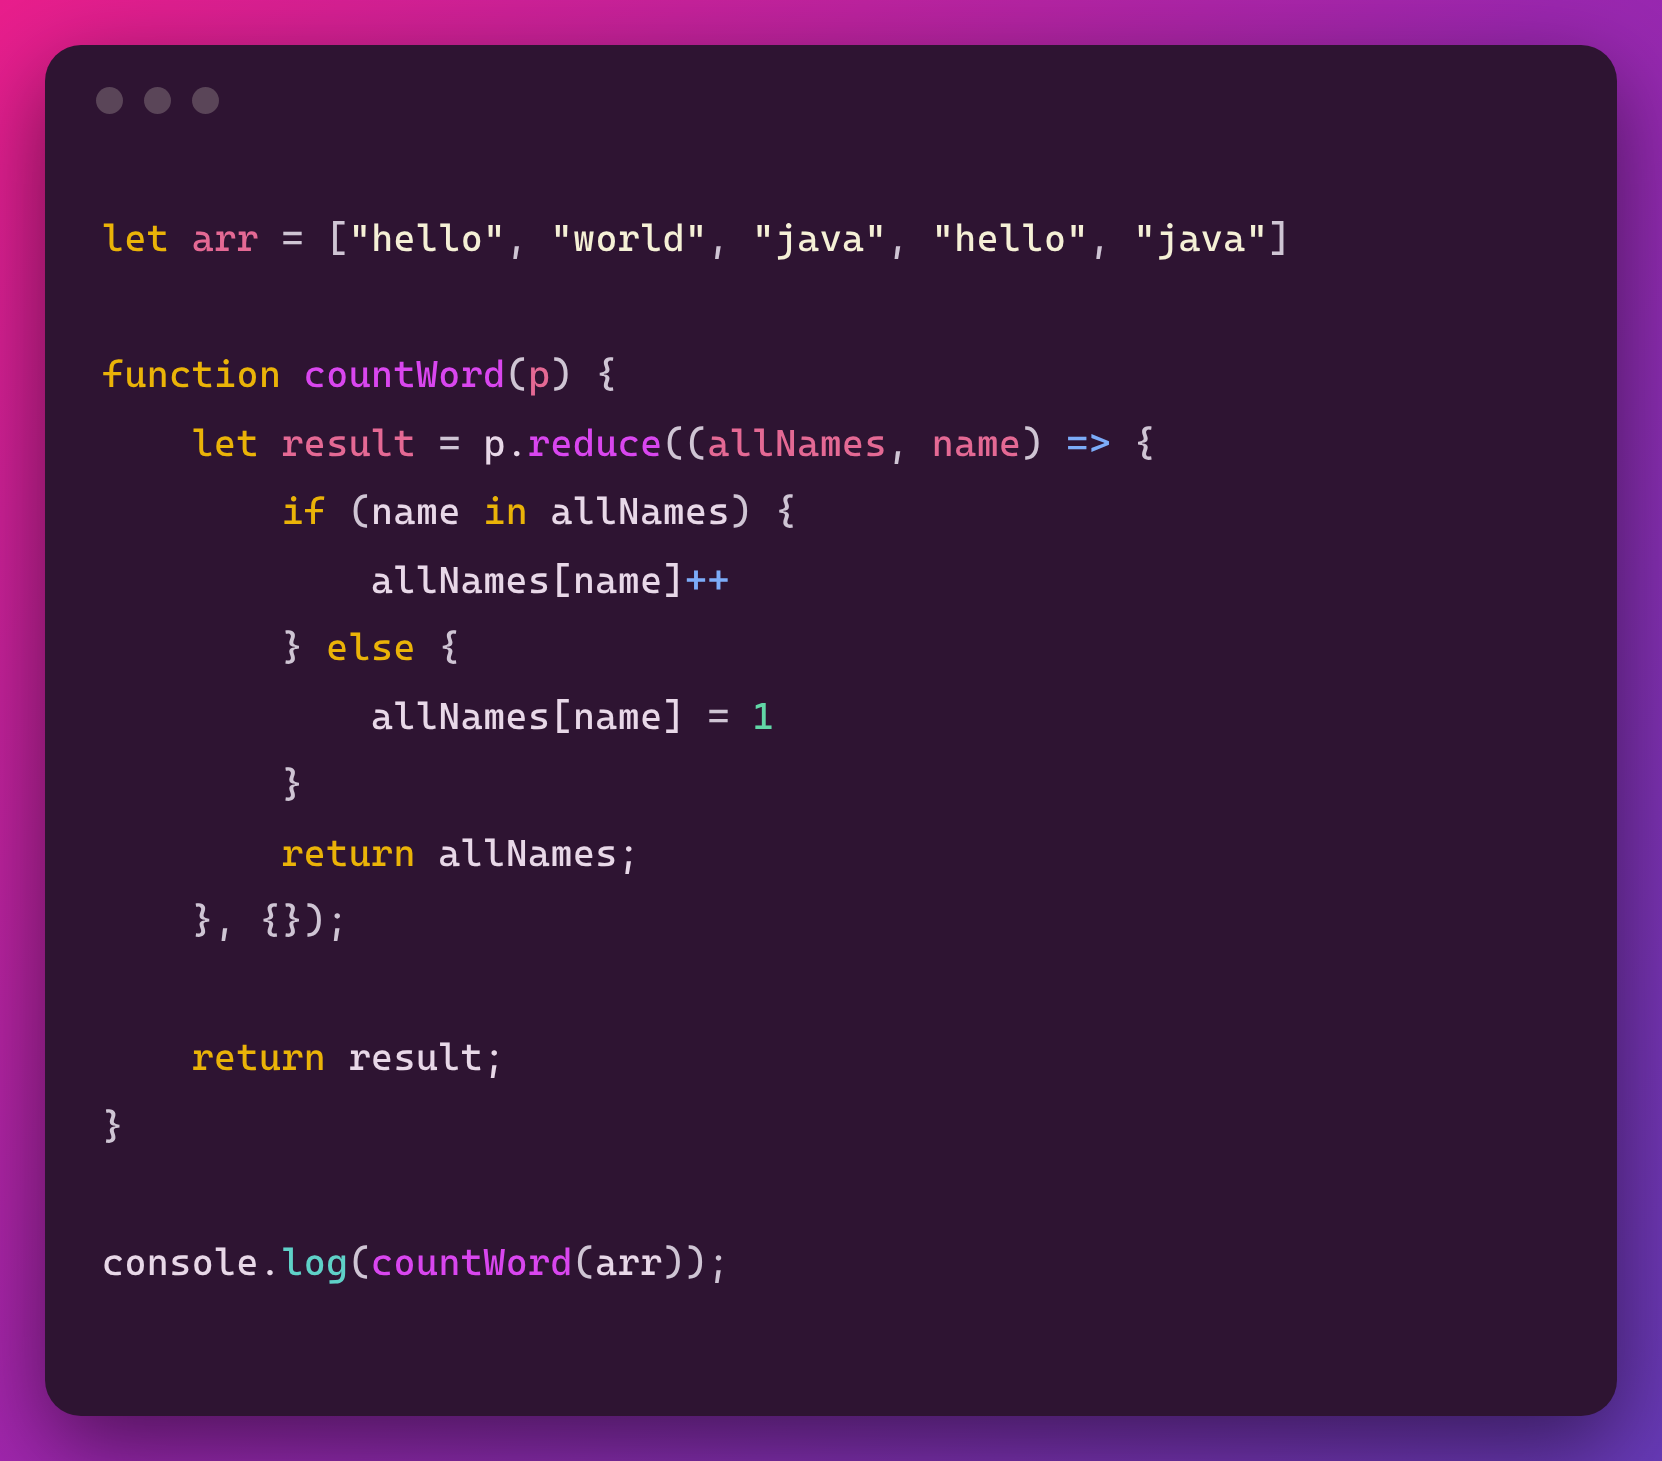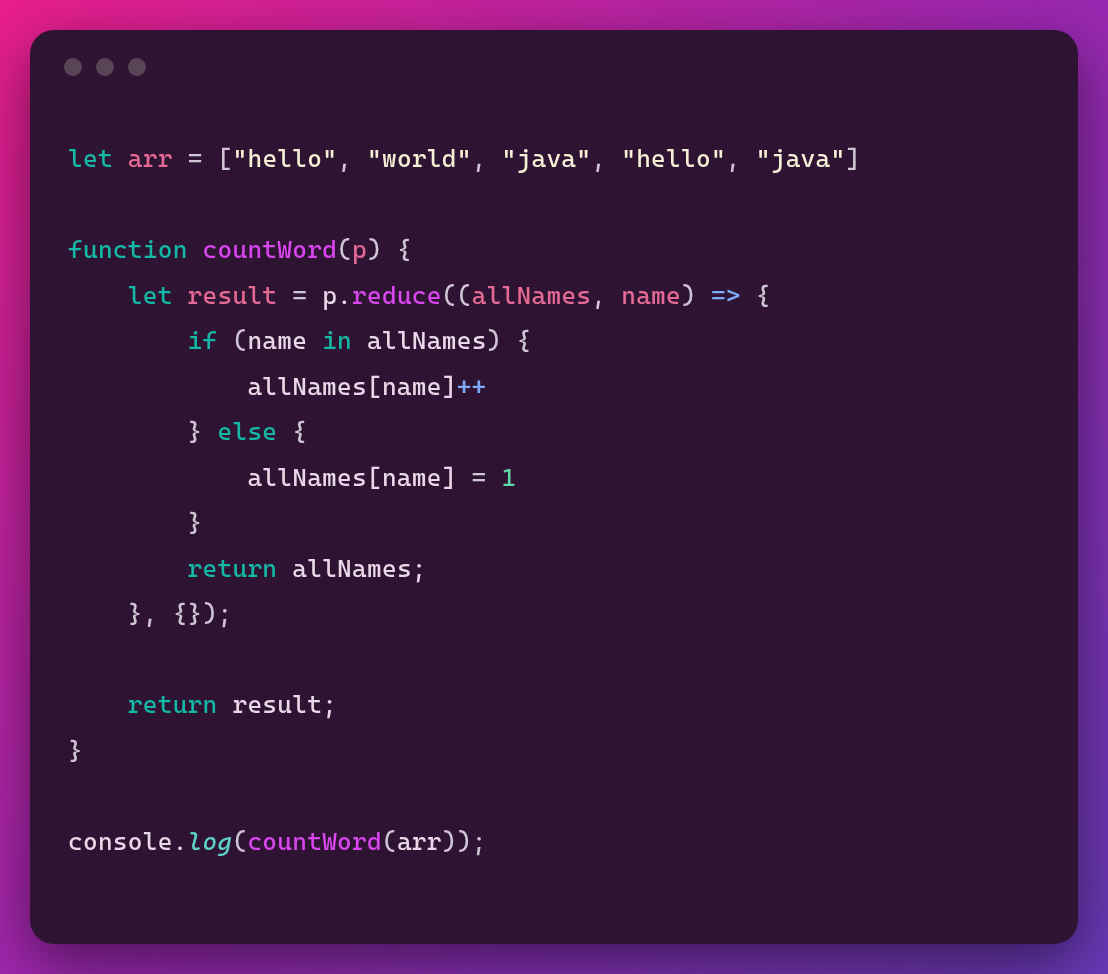--- a/index.html
+++ b/index.html
@@ -54,7 +54,7 @@
     overflow: hidden;
   }
   
-  .tok-keyword { color: #14b8a6; }
+  .tok-keyword { color: #eab308; }
   .tok-ident-red { color: #e46994; }
   .tok-op { color: #cfc5d4; }
   .tok-punct { color: #cfc5d4; }

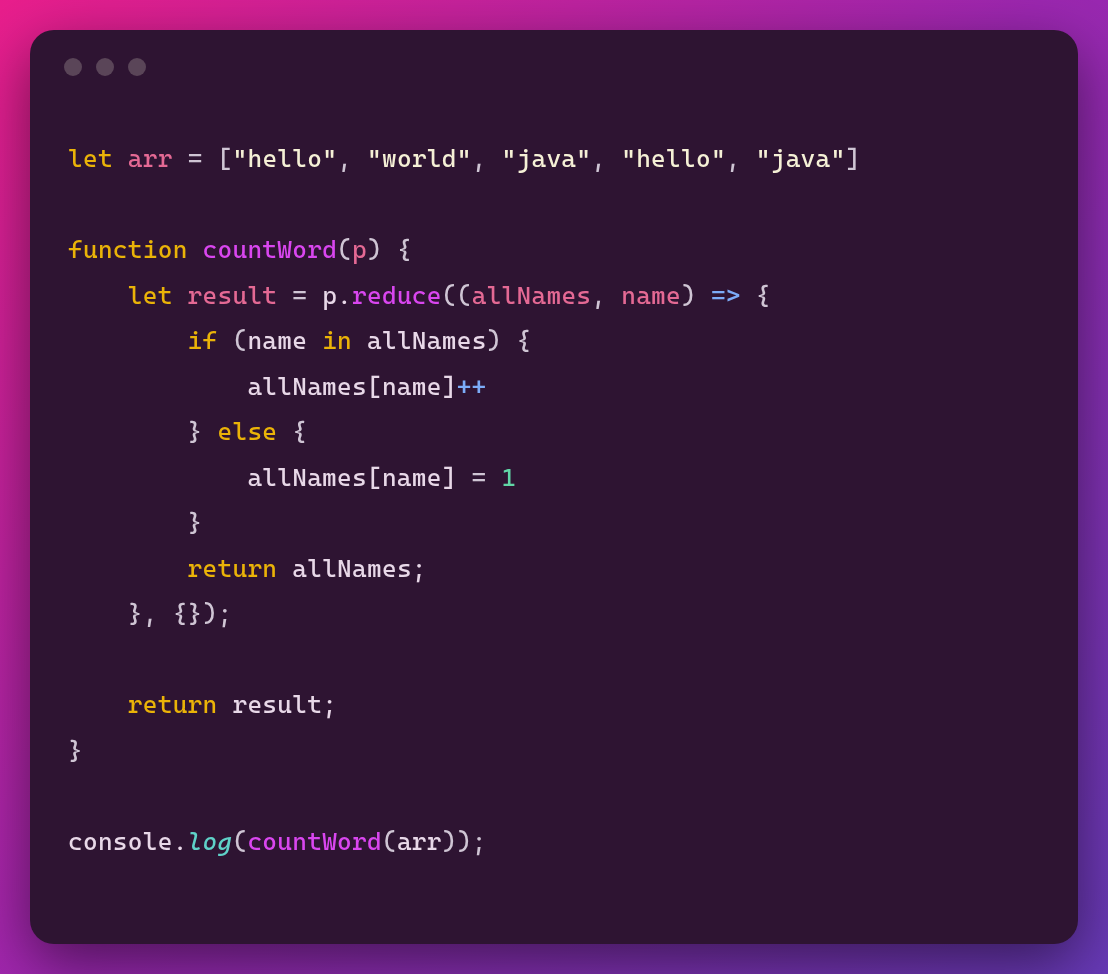--- a/index.html
+++ b/index.html
@@ -63,7 +63,7 @@
   .tok-arrow { color: #7cacf8; }
   .tok-plain { color: #e8d8e8; }
   .tok-number { color: #61d6a6; }
-  .tok-method { color: #5fd1c8; font-style: italic; }
+  .tok-method { color: #5fd1c8; }
 </style>
 </head>
 <body>

